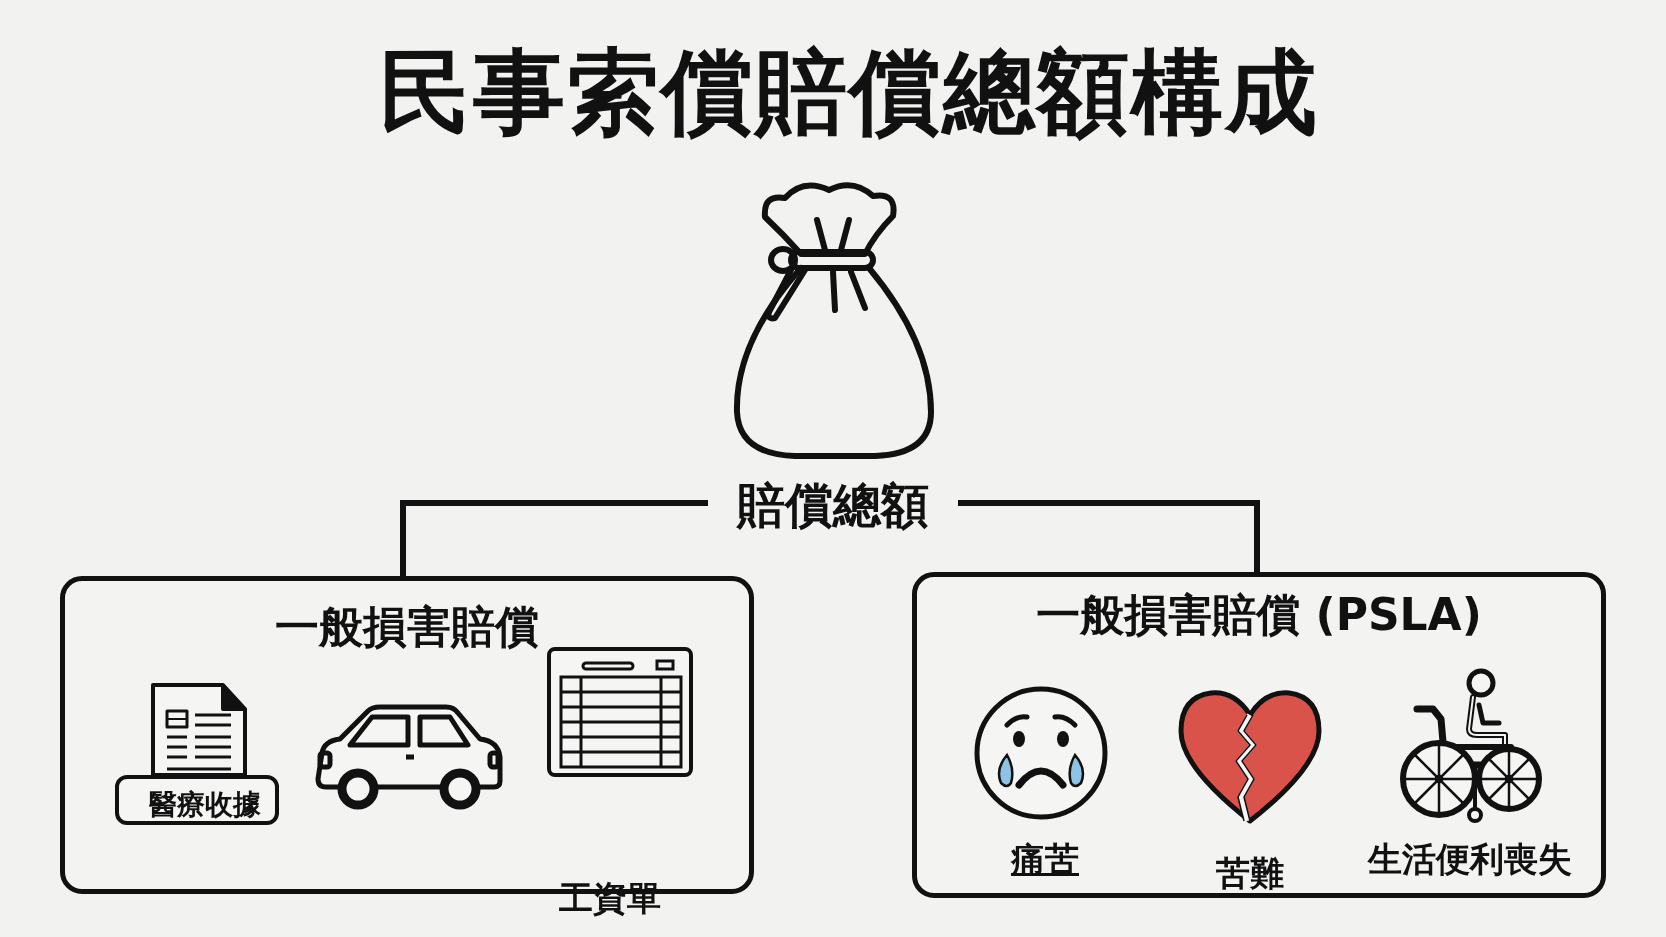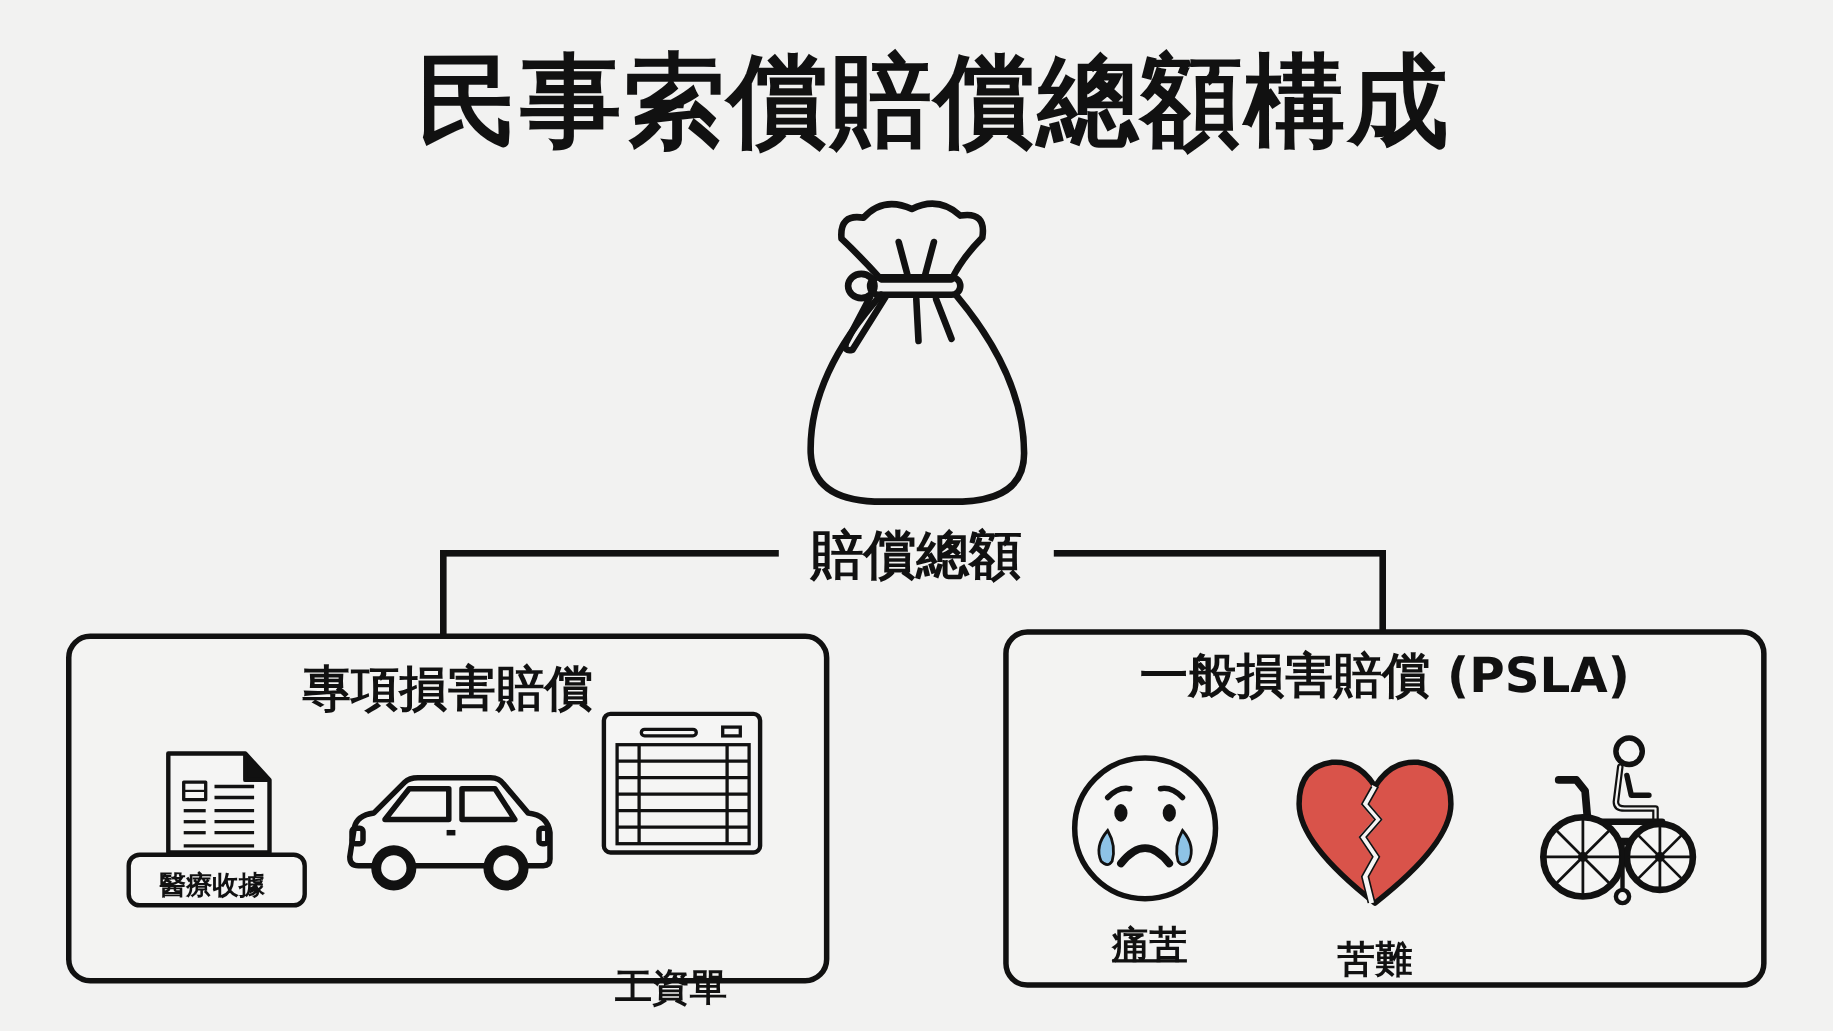--- a/index.html
+++ b/index.html
@@ -62,7 +62,7 @@
 <div class="abs line" style="left:1254px;top:500px;width:6px;height:76px"></div>
 
 <div class="abs box" style="left:60px;top:576px;width:694px;height:318px;">
-  <div class="abs box-title" style="left:0;width:684px;top:20px;">專項損害賠償</div>
+  <div class="abs box-title" style="left:0;width:684px;top:20px;">一般損害賠償</div>
 
   <svg class="abs" style="left:48px;top:98px" width="170" height="150" viewBox="0 0 170 150">
     <g fill="none" stroke="#111" stroke-width="4" stroke-linejoin="round">

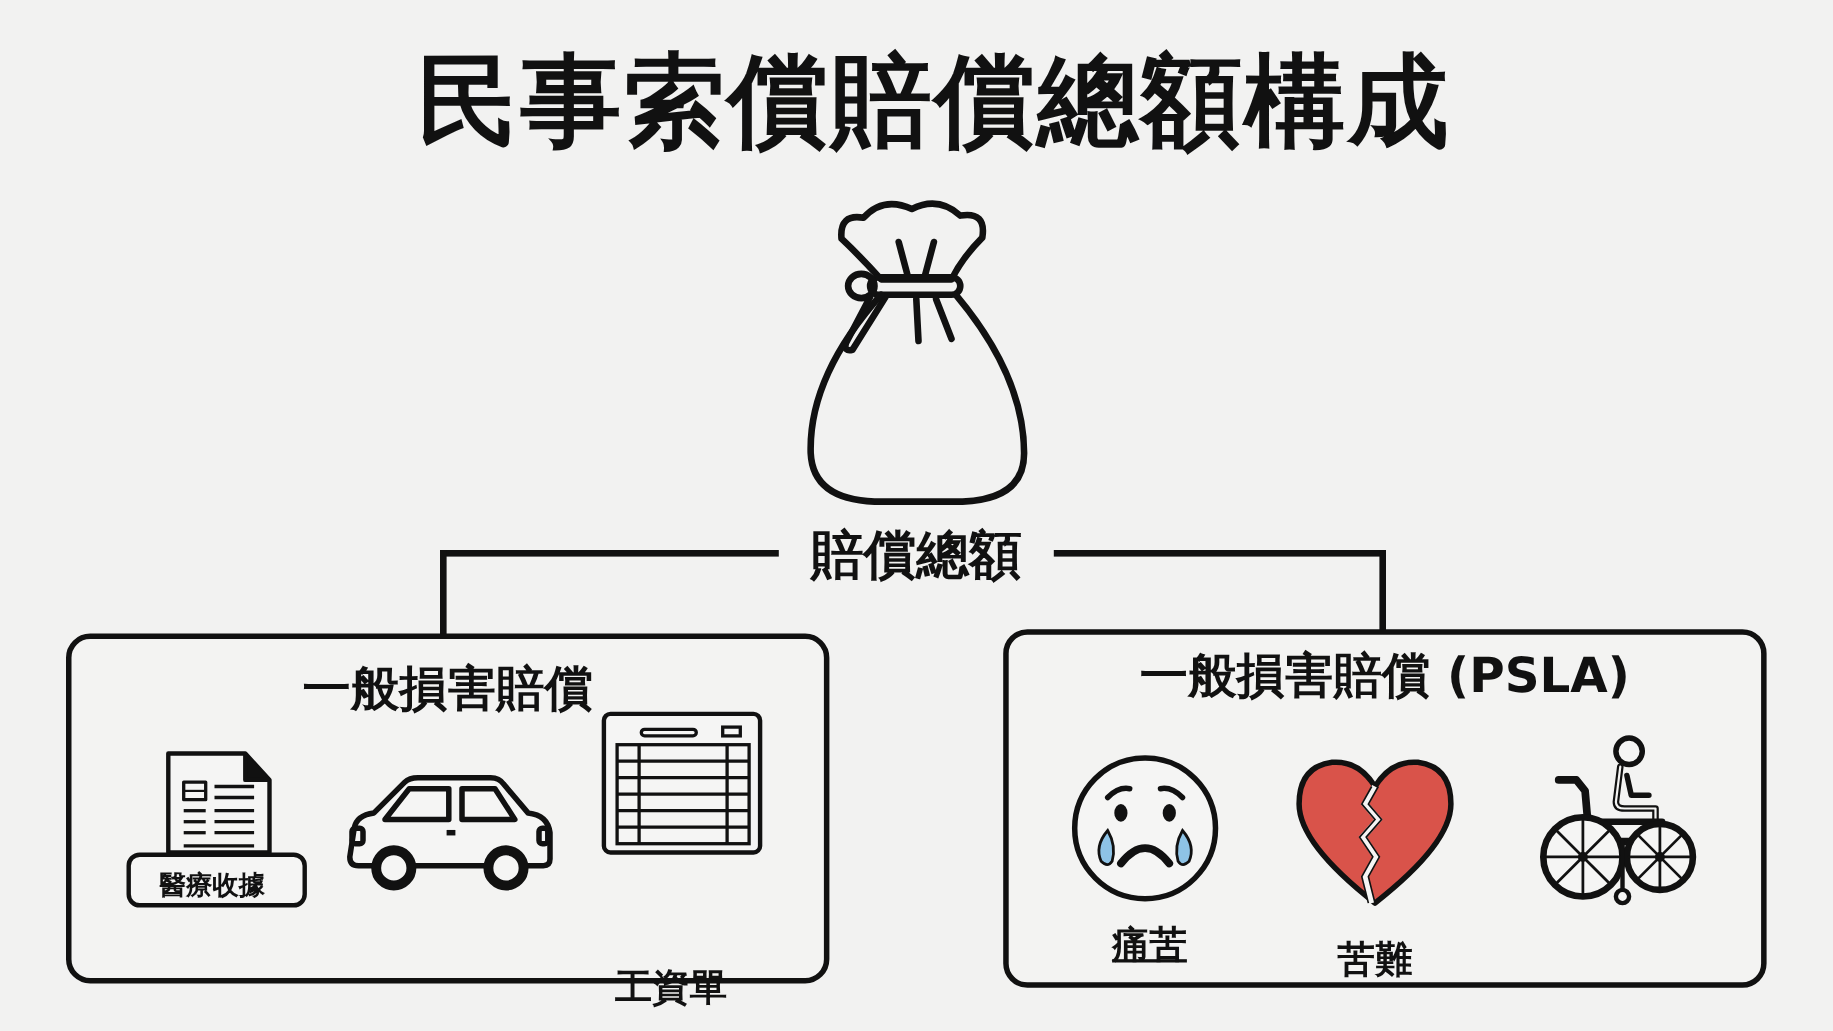--- a/index.html
+++ b/index.html
@@ -82,7 +82,7 @@
       <rect x="4" y="98" width="160" height="46" rx="10" fill="#f5f5f4"></rect>
     </g>
   </svg>
-  <div class="abs item-label" style="left:48px;width:160px;top:204px;font-size:24px;">醫療收據</div>
+  <div class="abs item-label" style="left:60px;width:160px;top:204px;font-size:28px;">醫療收據</div>
 
   <svg class="abs" style="left:245px;top:120px" width="200" height="110" viewBox="0 0 200 110">
     <g fill="none" stroke="#111" stroke-width="5" stroke-linejoin="round">

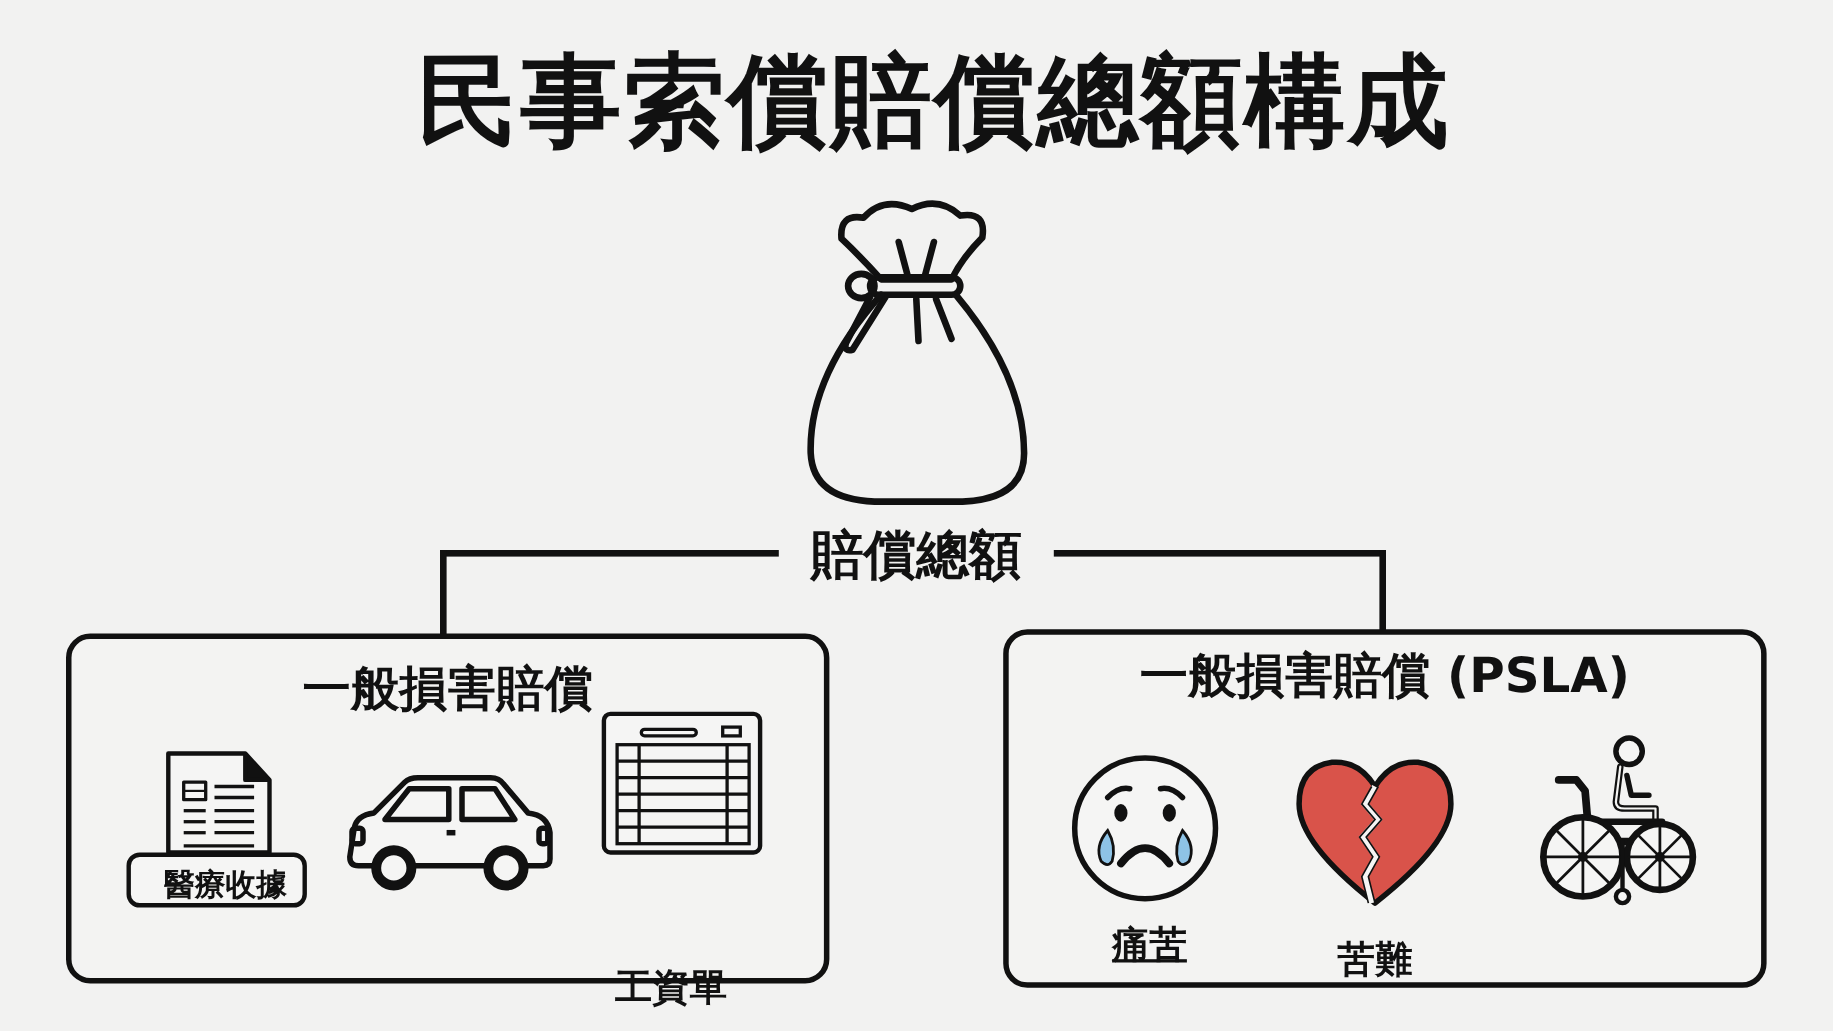--- a/index.html
+++ b/index.html
@@ -164,6 +164,7 @@
       <line x1="80" y1="96" x2="80" y2="140" stroke-width="4"></line>
     </g>
   </svg>
+  <div class="abs item-label" style="left:438px;width:230px;top:262px;">生活便利喪失</div>
 </div>
 
 </body></html>

